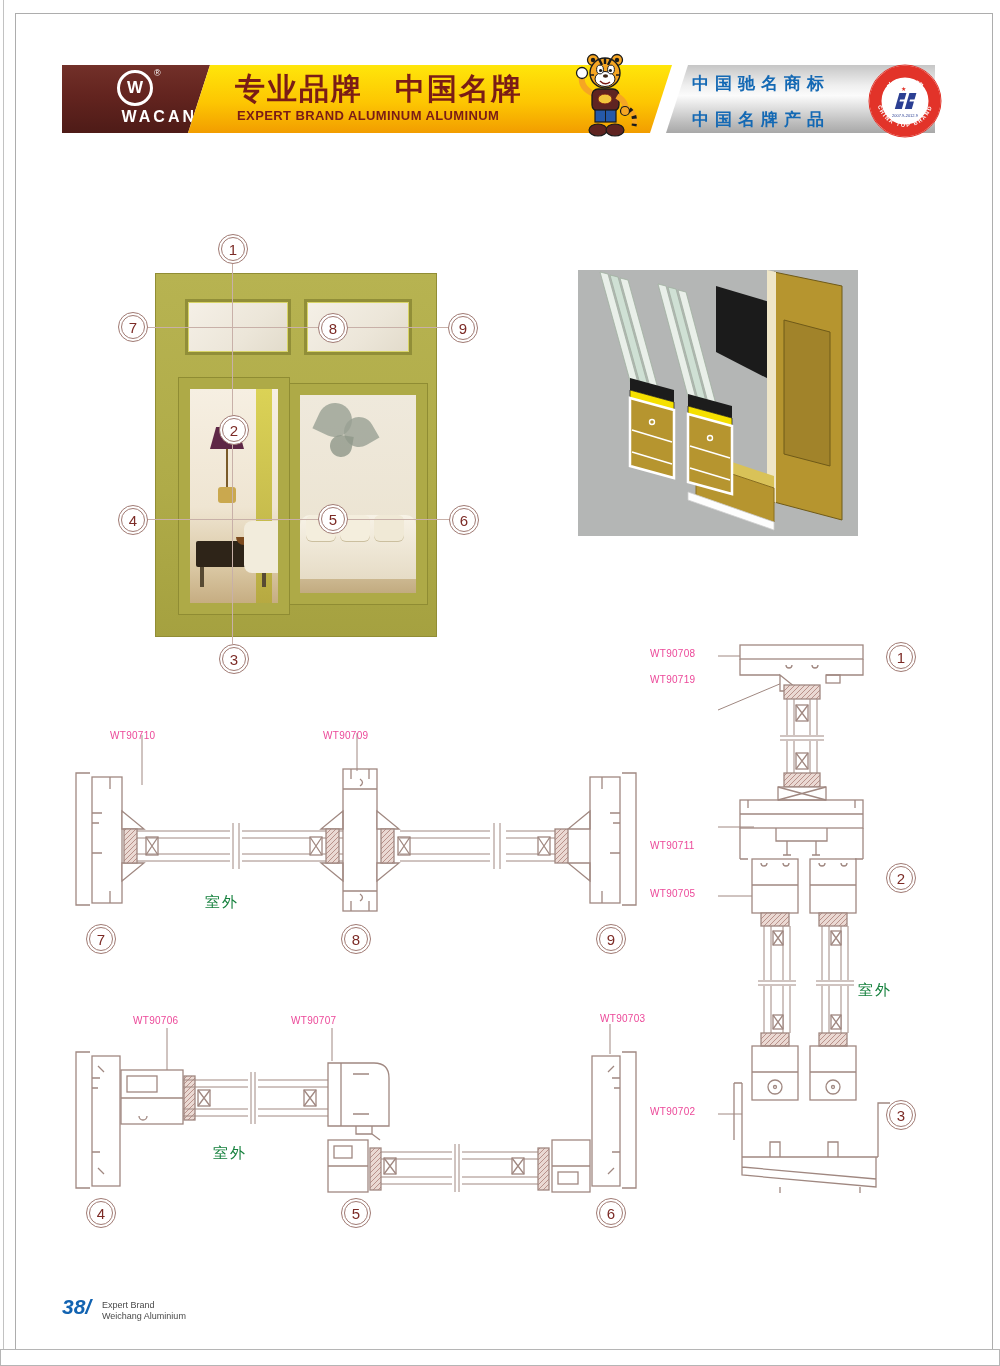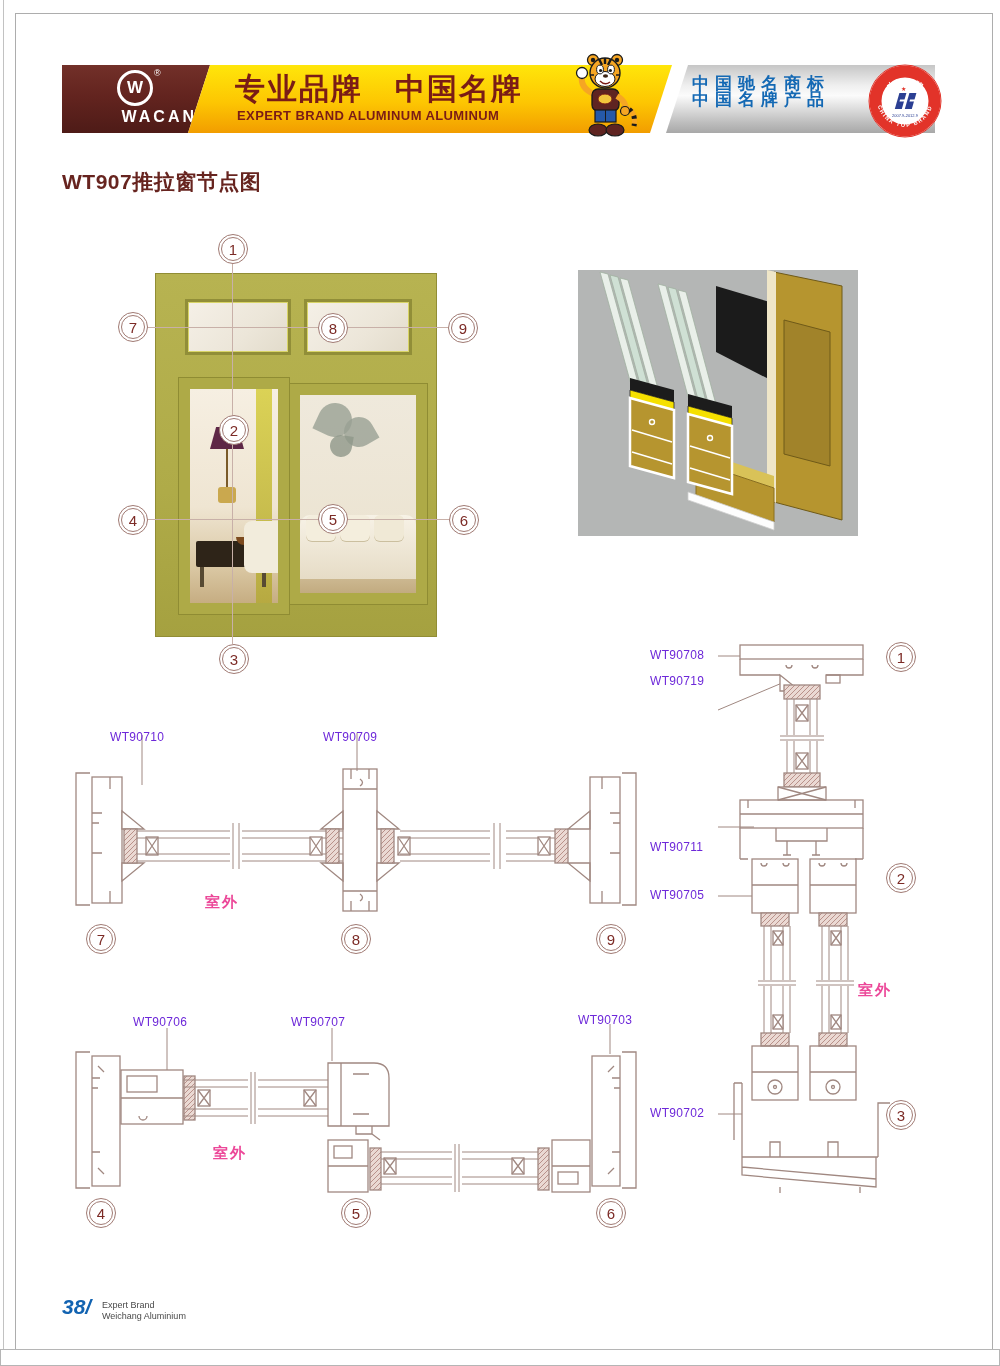--- a/index.html
+++ b/index.html
@@ -105,7 +105,7 @@
 
     <div class="hdr-silver"></div>
     <div class="honor" style="top:72px">中国驰名商标</div>
-    <div class="honor" style="top:88px">中国名牌产品</div>
+    <div class="honor" style="top:108px">中国名牌产品</div>
 
     <svg class="abs" style="left:867px;top:63px;z-index:4" width="76" height="76" viewBox="0 0 76 76">
       <circle cx="38" cy="38" r="36" fill="#fff" stroke="#e23329" stroke-width="1"></circle>

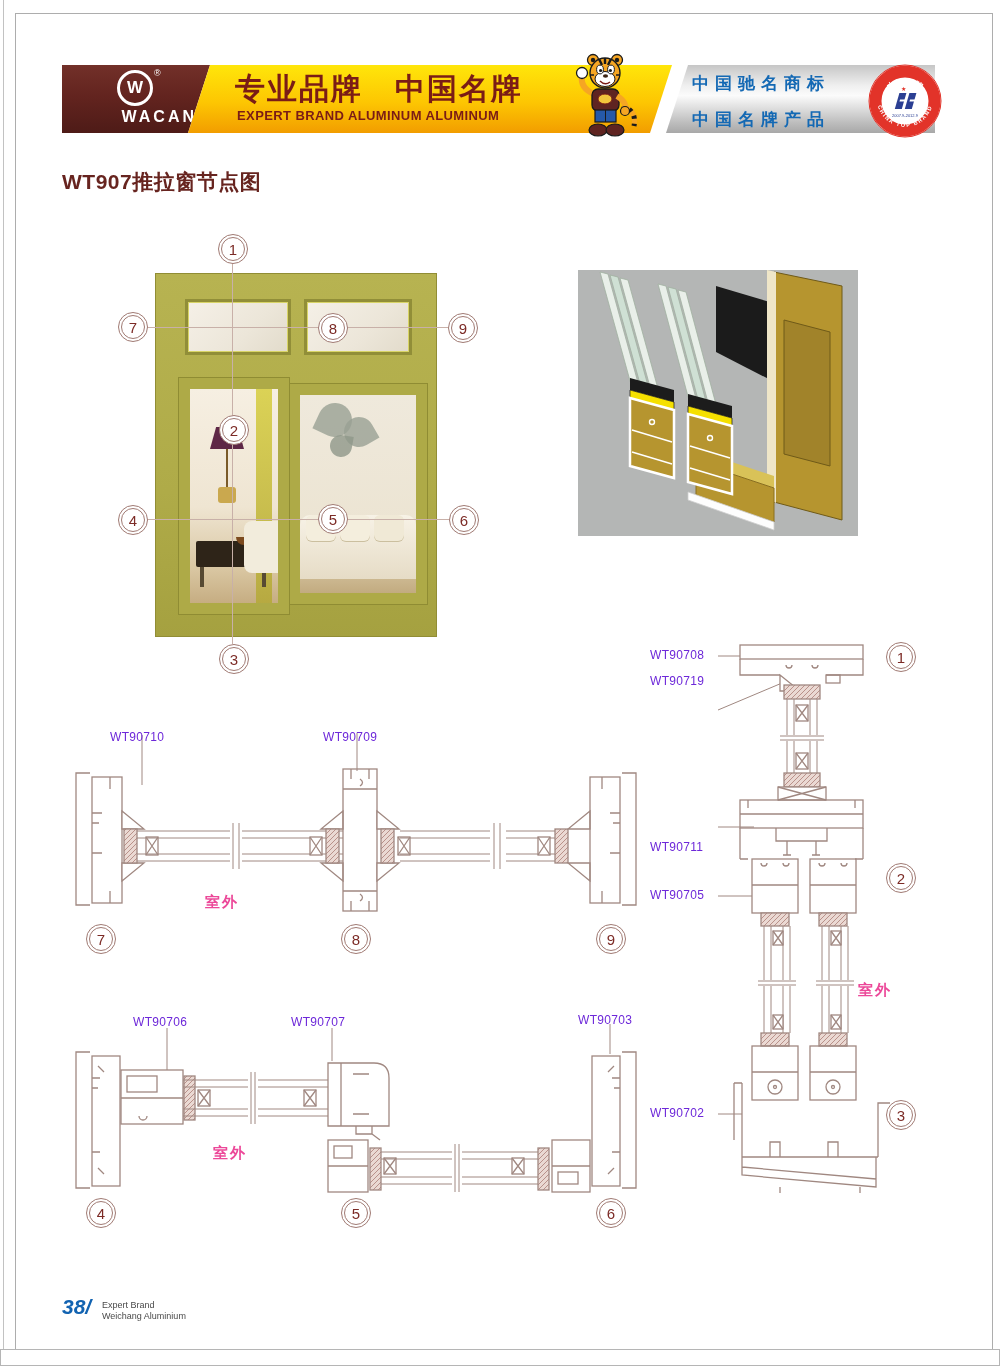--- a/index.html
+++ b/index.html
@@ -131,7 +131,6 @@
     </svg>
   </div>
 
-  <div class="page-title">WT907推拉窗节点图</div>
 
   <div class="win">
     <div class="pane" style="left:30px;top:26px;width:100px;height:50px"></div>

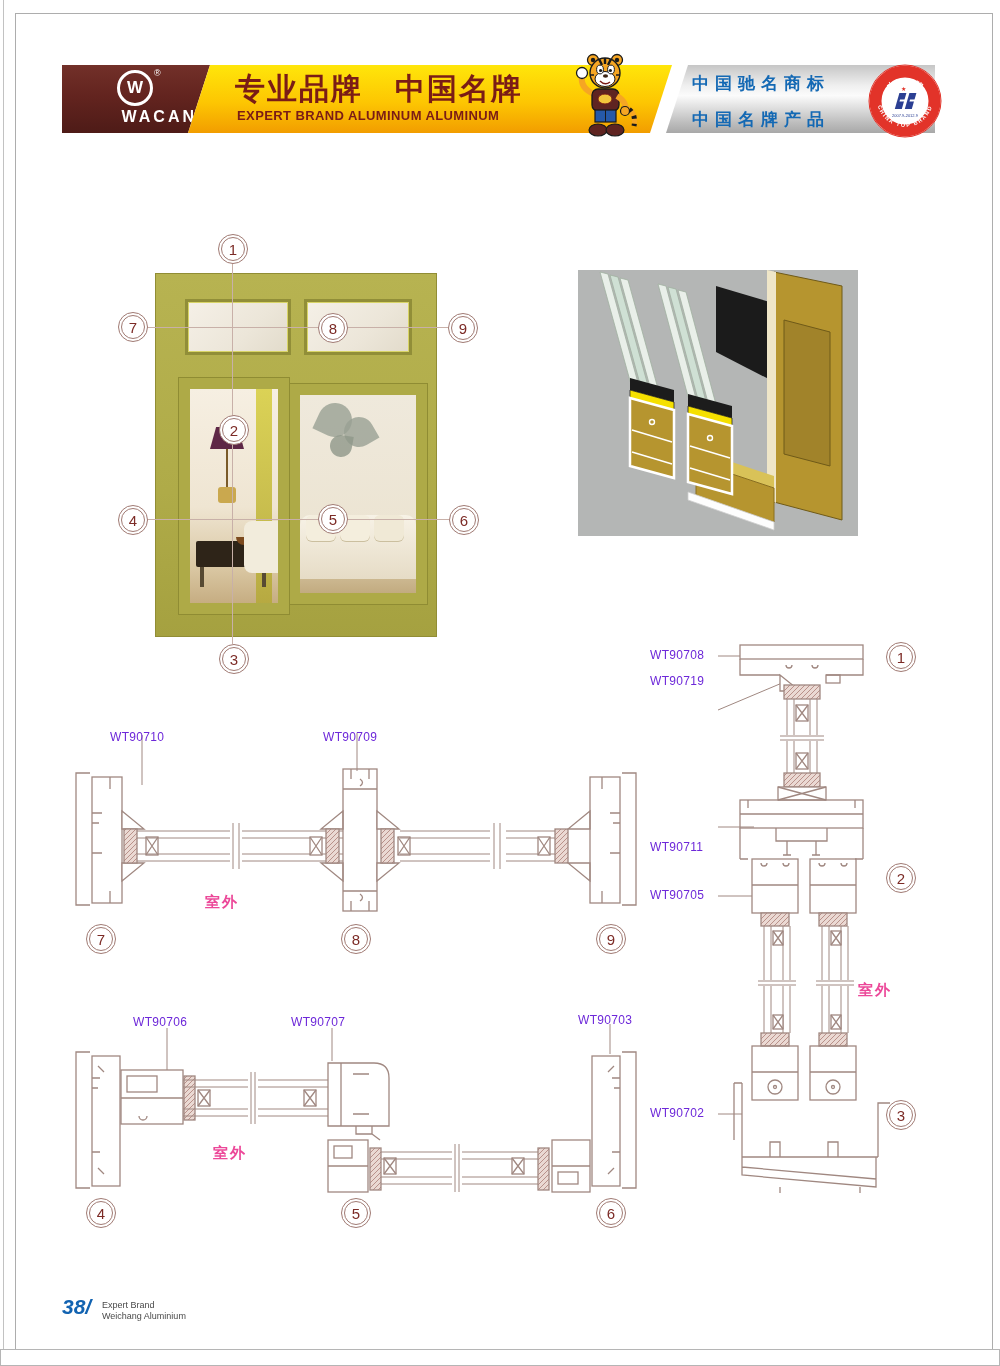--- a/index.html
+++ b/index.html
@@ -46,7 +46,7 @@
   .co span{font-size:15px;color:#7c2b26;position:relative;}
   .lead{position:absolute;background:#c8b0a8;z-index:5;}
   
-  .plabel{position:absolute;font-size:12px;color:#6d28d9;letter-spacing:0.3px;white-space:nowrap;}
+  .plabel{position:absolute;font-size:10px;color:#ec4899;letter-spacing:0.3px;white-space:nowrap;}
   .outdoor{position:absolute;font-size:15px;font-weight:bold;color:#ec4899;letter-spacing:2px;}
   .dsvg{position:absolute;}
   

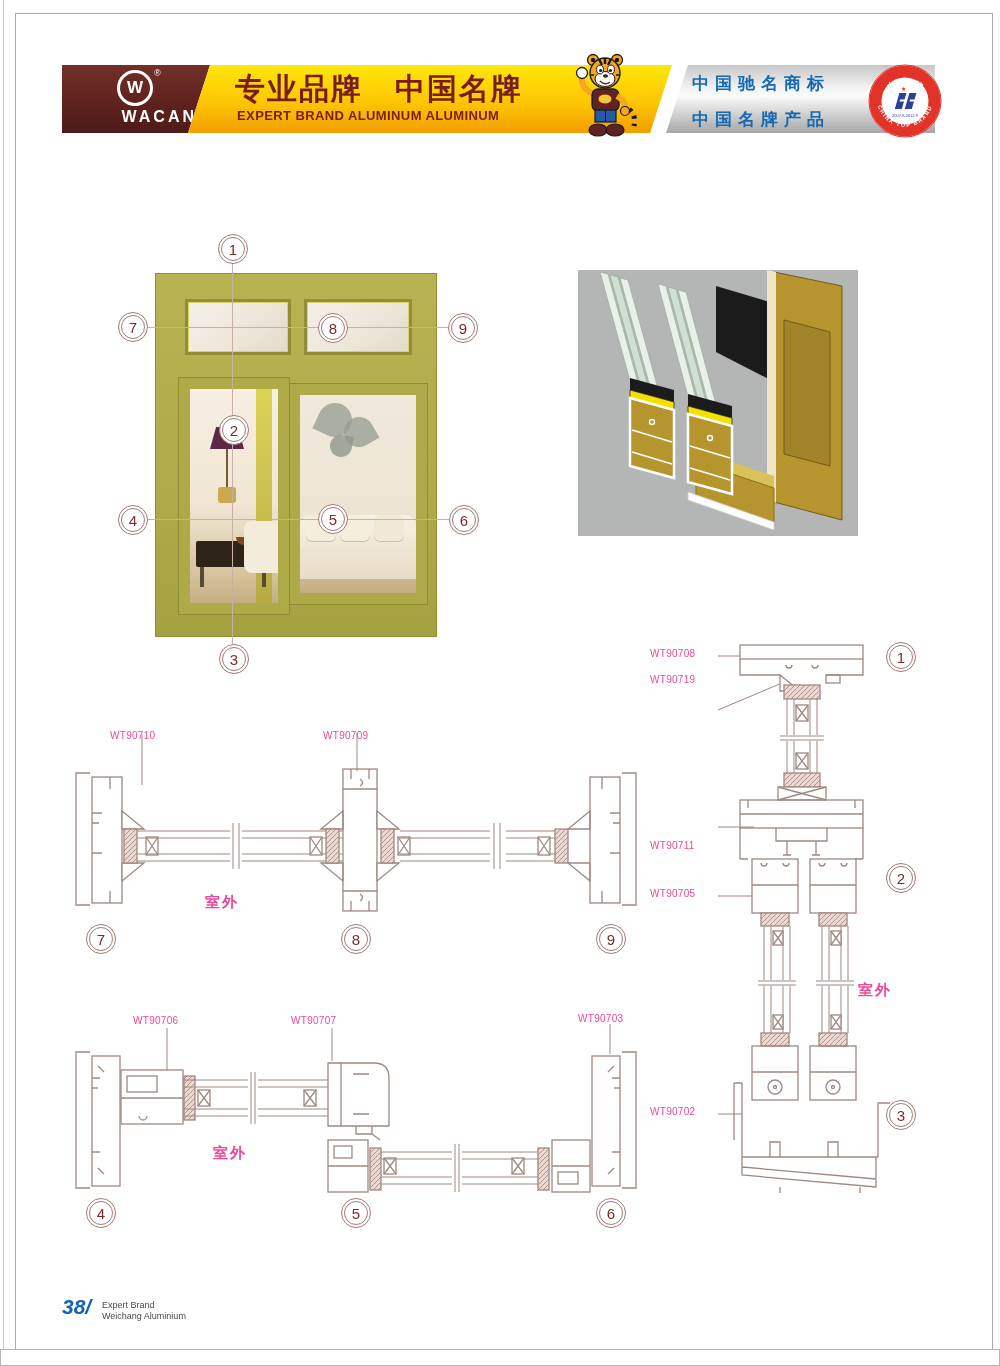--- a/index.html
+++ b/index.html
@@ -47,7 +47,7 @@
   .lead{position:absolute;background:#c8b0a8;z-index:5;}
   
   .plabel{position:absolute;font-size:10px;color:#ec4899;letter-spacing:0.3px;white-space:nowrap;}
-  .outdoor{position:absolute;font-size:15px;font-weight:bold;color:#ec4899;letter-spacing:2px;}
+  .outdoor{position:absolute;font-size:15px;font-weight:normal;color:#15803d;letter-spacing:2px;}
   .dsvg{position:absolute;}
   
   .foot-num{position:absolute;left:62px;top:1295px;font-size:21px;font-weight:bold;color:#1263b1;font-style:italic;}

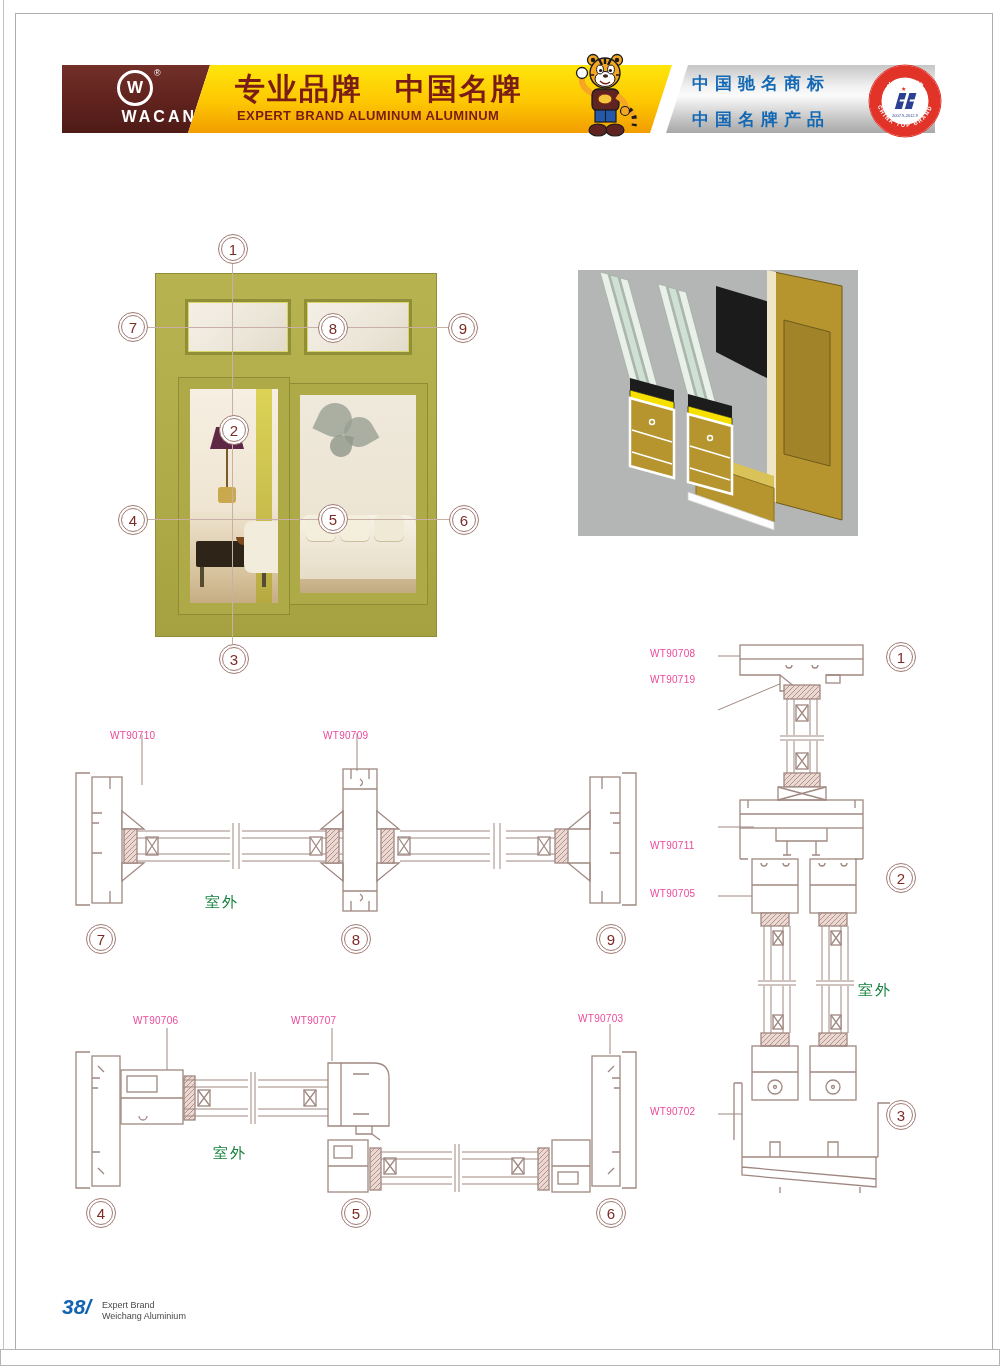--- a/index.html
+++ b/index.html
@@ -343,7 +343,7 @@
   </svg>
   <div class="plabel" style="left:133px;top:1015px">WT90706</div>
   <div class="plabel" style="left:291px;top:1015px">WT90707</div>
-  <div class="plabel" style="left:578px;top:1013px">WT90703</div>
+  <div class="plabel" style="left:600px;top:1013px">WT90703</div>
   <div class="outdoor" style="left:213px;top:1144px">室外</div>
   <div class="co" style="left:100px;top:1212px">
       <span>4</span>

